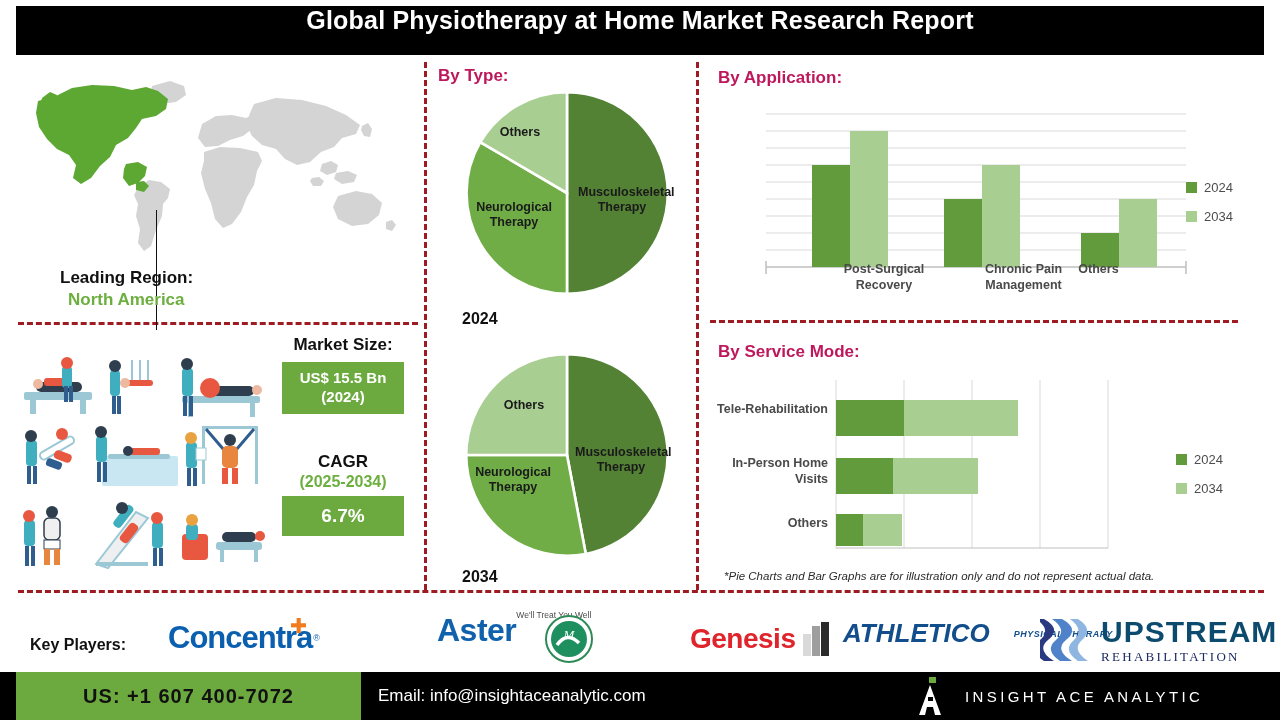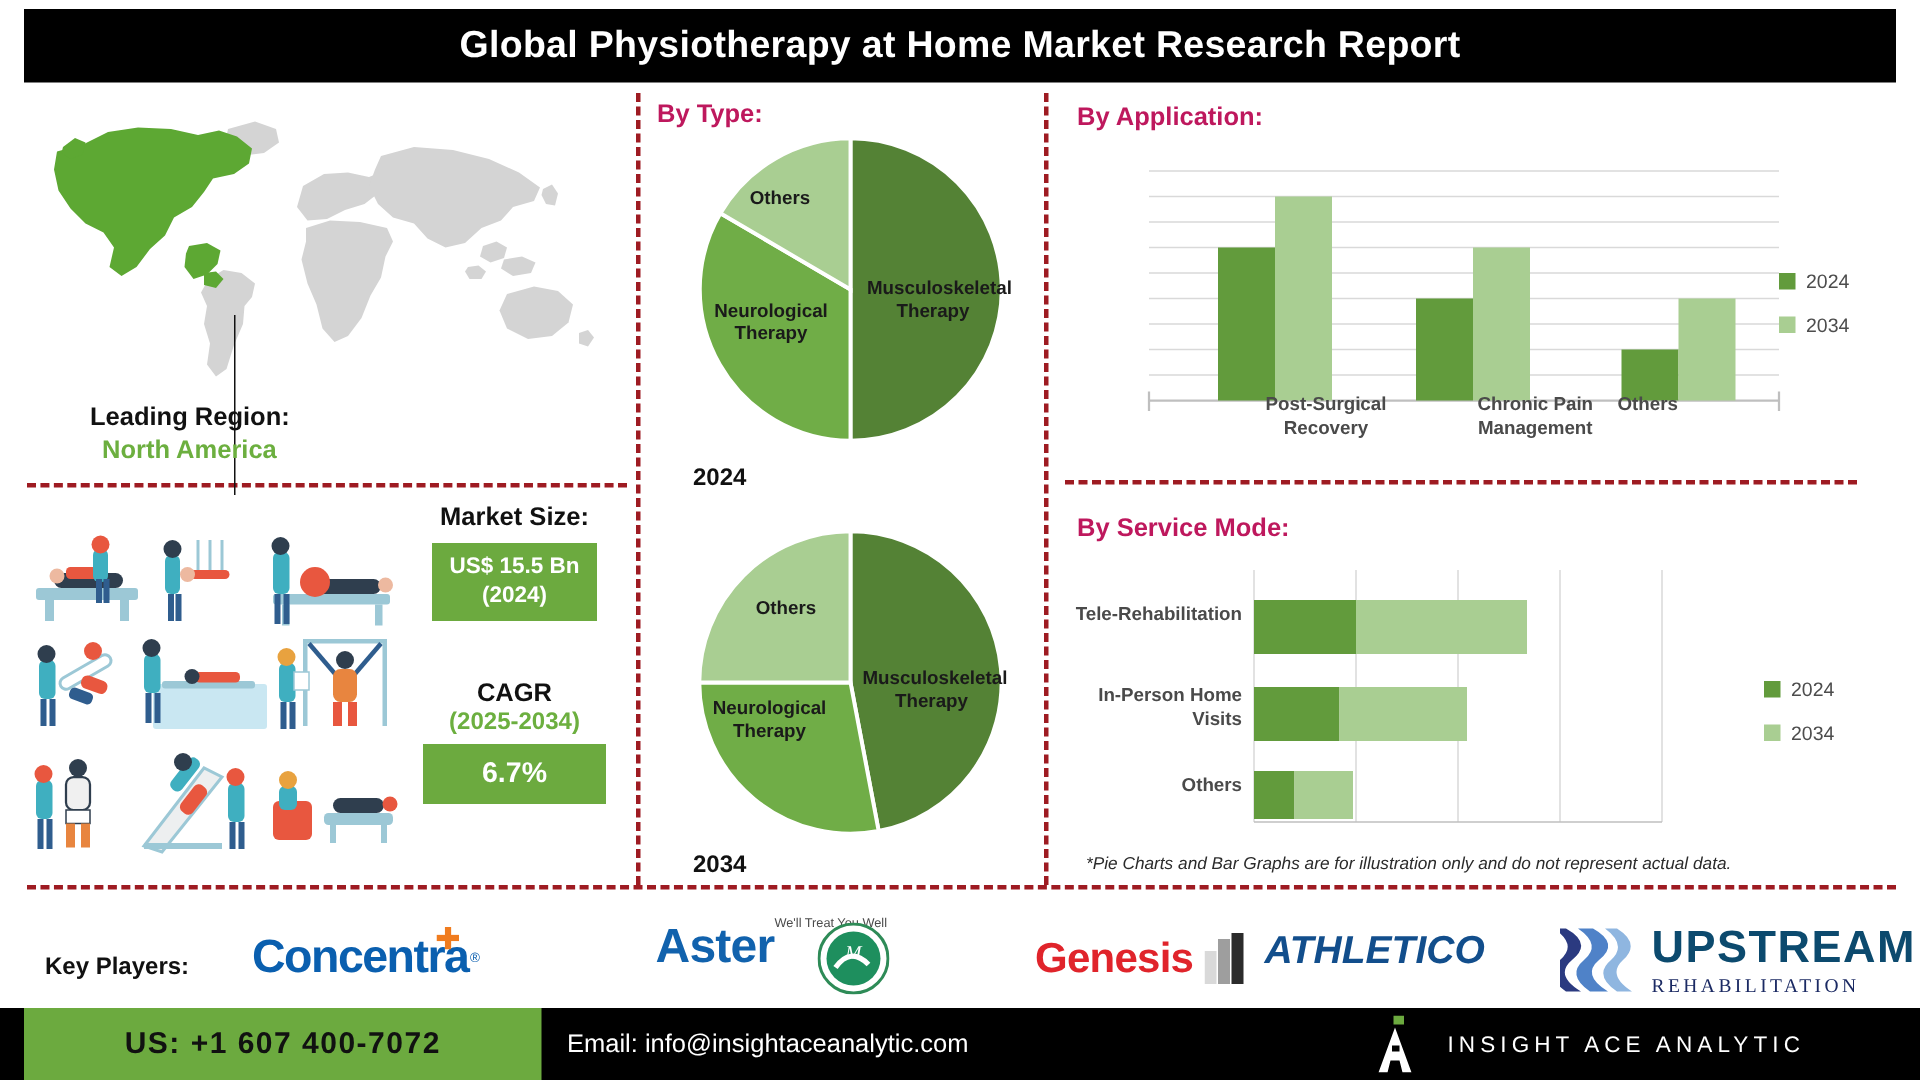--- a/index.html
+++ b/index.html
@@ -16,7 +16,7 @@
   .header {
     position: absolute; left: 16px; top: 6px; width: 1248px; height: 49px;
     background: #000000;
-    display: flex; align-items: center; justify-content: center;
+    display: flex; justify-content: center;
   }
   .header-title {
     color: #ffffff; font-size: 25px; font-weight: bold;

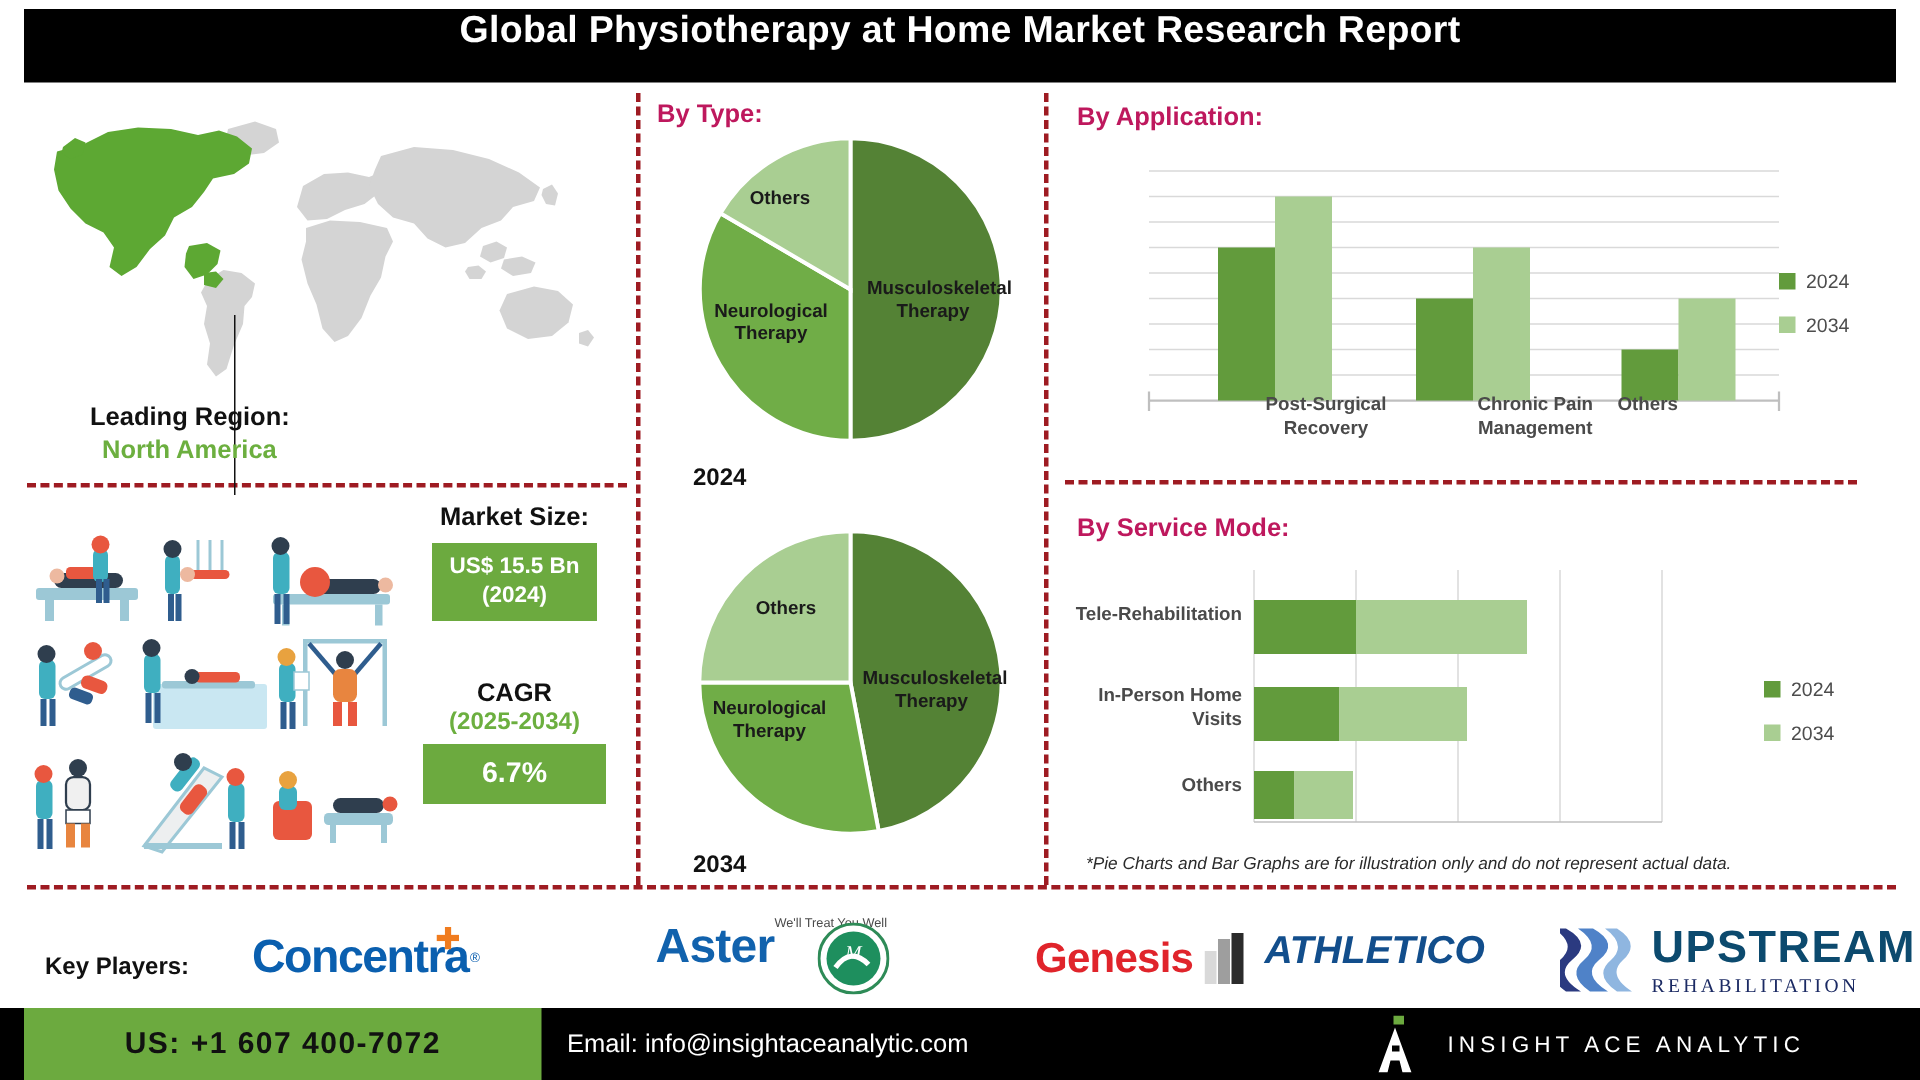--- a/index.html
+++ b/index.html
@@ -53,7 +53,7 @@
     background: #6CAA3F; color:#fff; font-weight:bold; text-align:center;
     display:flex; flex-direction:column; align-items:center; justify-content:center;
   }
-  .ms-box { width: 110px; height: 52px; margin: 7px auto 0; font-size: 15px; line-height: 1.25; }
+  .ms-box { width: 122px; height: 52px; margin: 7px auto 0; font-size: 15px; line-height: 1.25; }
   .cagr-title { font-size: 17px; font-weight:bold; color:#111; text-align:center; }
   .cagr-years { font-size: 16px; font-weight:bold; color:#6CAF3F; text-align:center; margin-top:1px;}
   .cagr-box { width: 122px; height: 40px; margin: 5px auto 0; font-size: 19px; }

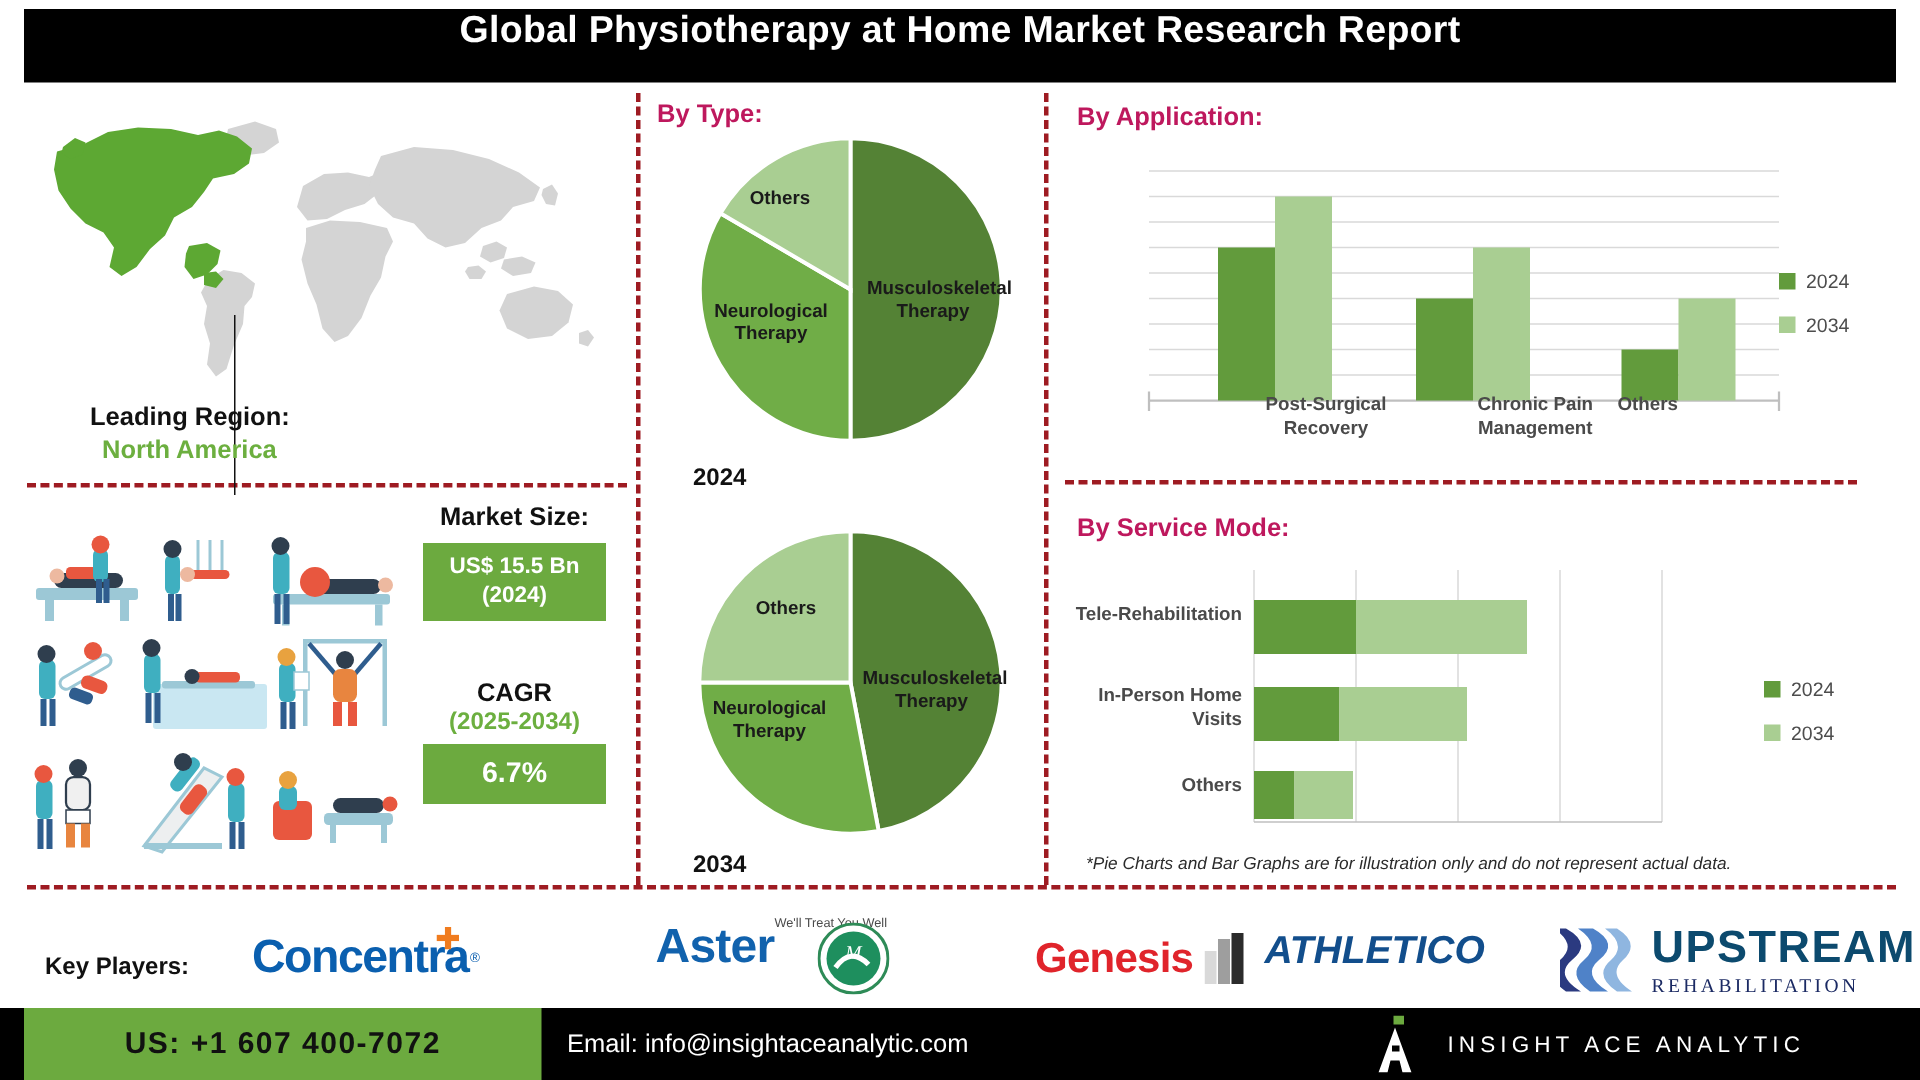--- a/index.html
+++ b/index.html
@@ -105,7 +105,7 @@
   .genesis { left:690px; top:622px; }
   .genesis .word { font-size: 28px; font-weight: bold; color:#E0242B; letter-spacing:-0.5px; }
 
-  .athletico { left:843px; top:618px; flex-direction:column; align-items:center;gap:24px; }
+  .athletico { left:843px; top:618px; flex-direction:row; align-items:center;gap:24px; }
   .athletico .word { font-size: 26px; font-weight: bold; font-style: italic; color:#124E8C; letter-spacing:0px; }
   .athletico .tag { font-size: 9px; font-weight:bold; font-style:italic; color:#124E8C; letter-spacing:.5px; margin-top:1px;}
 

